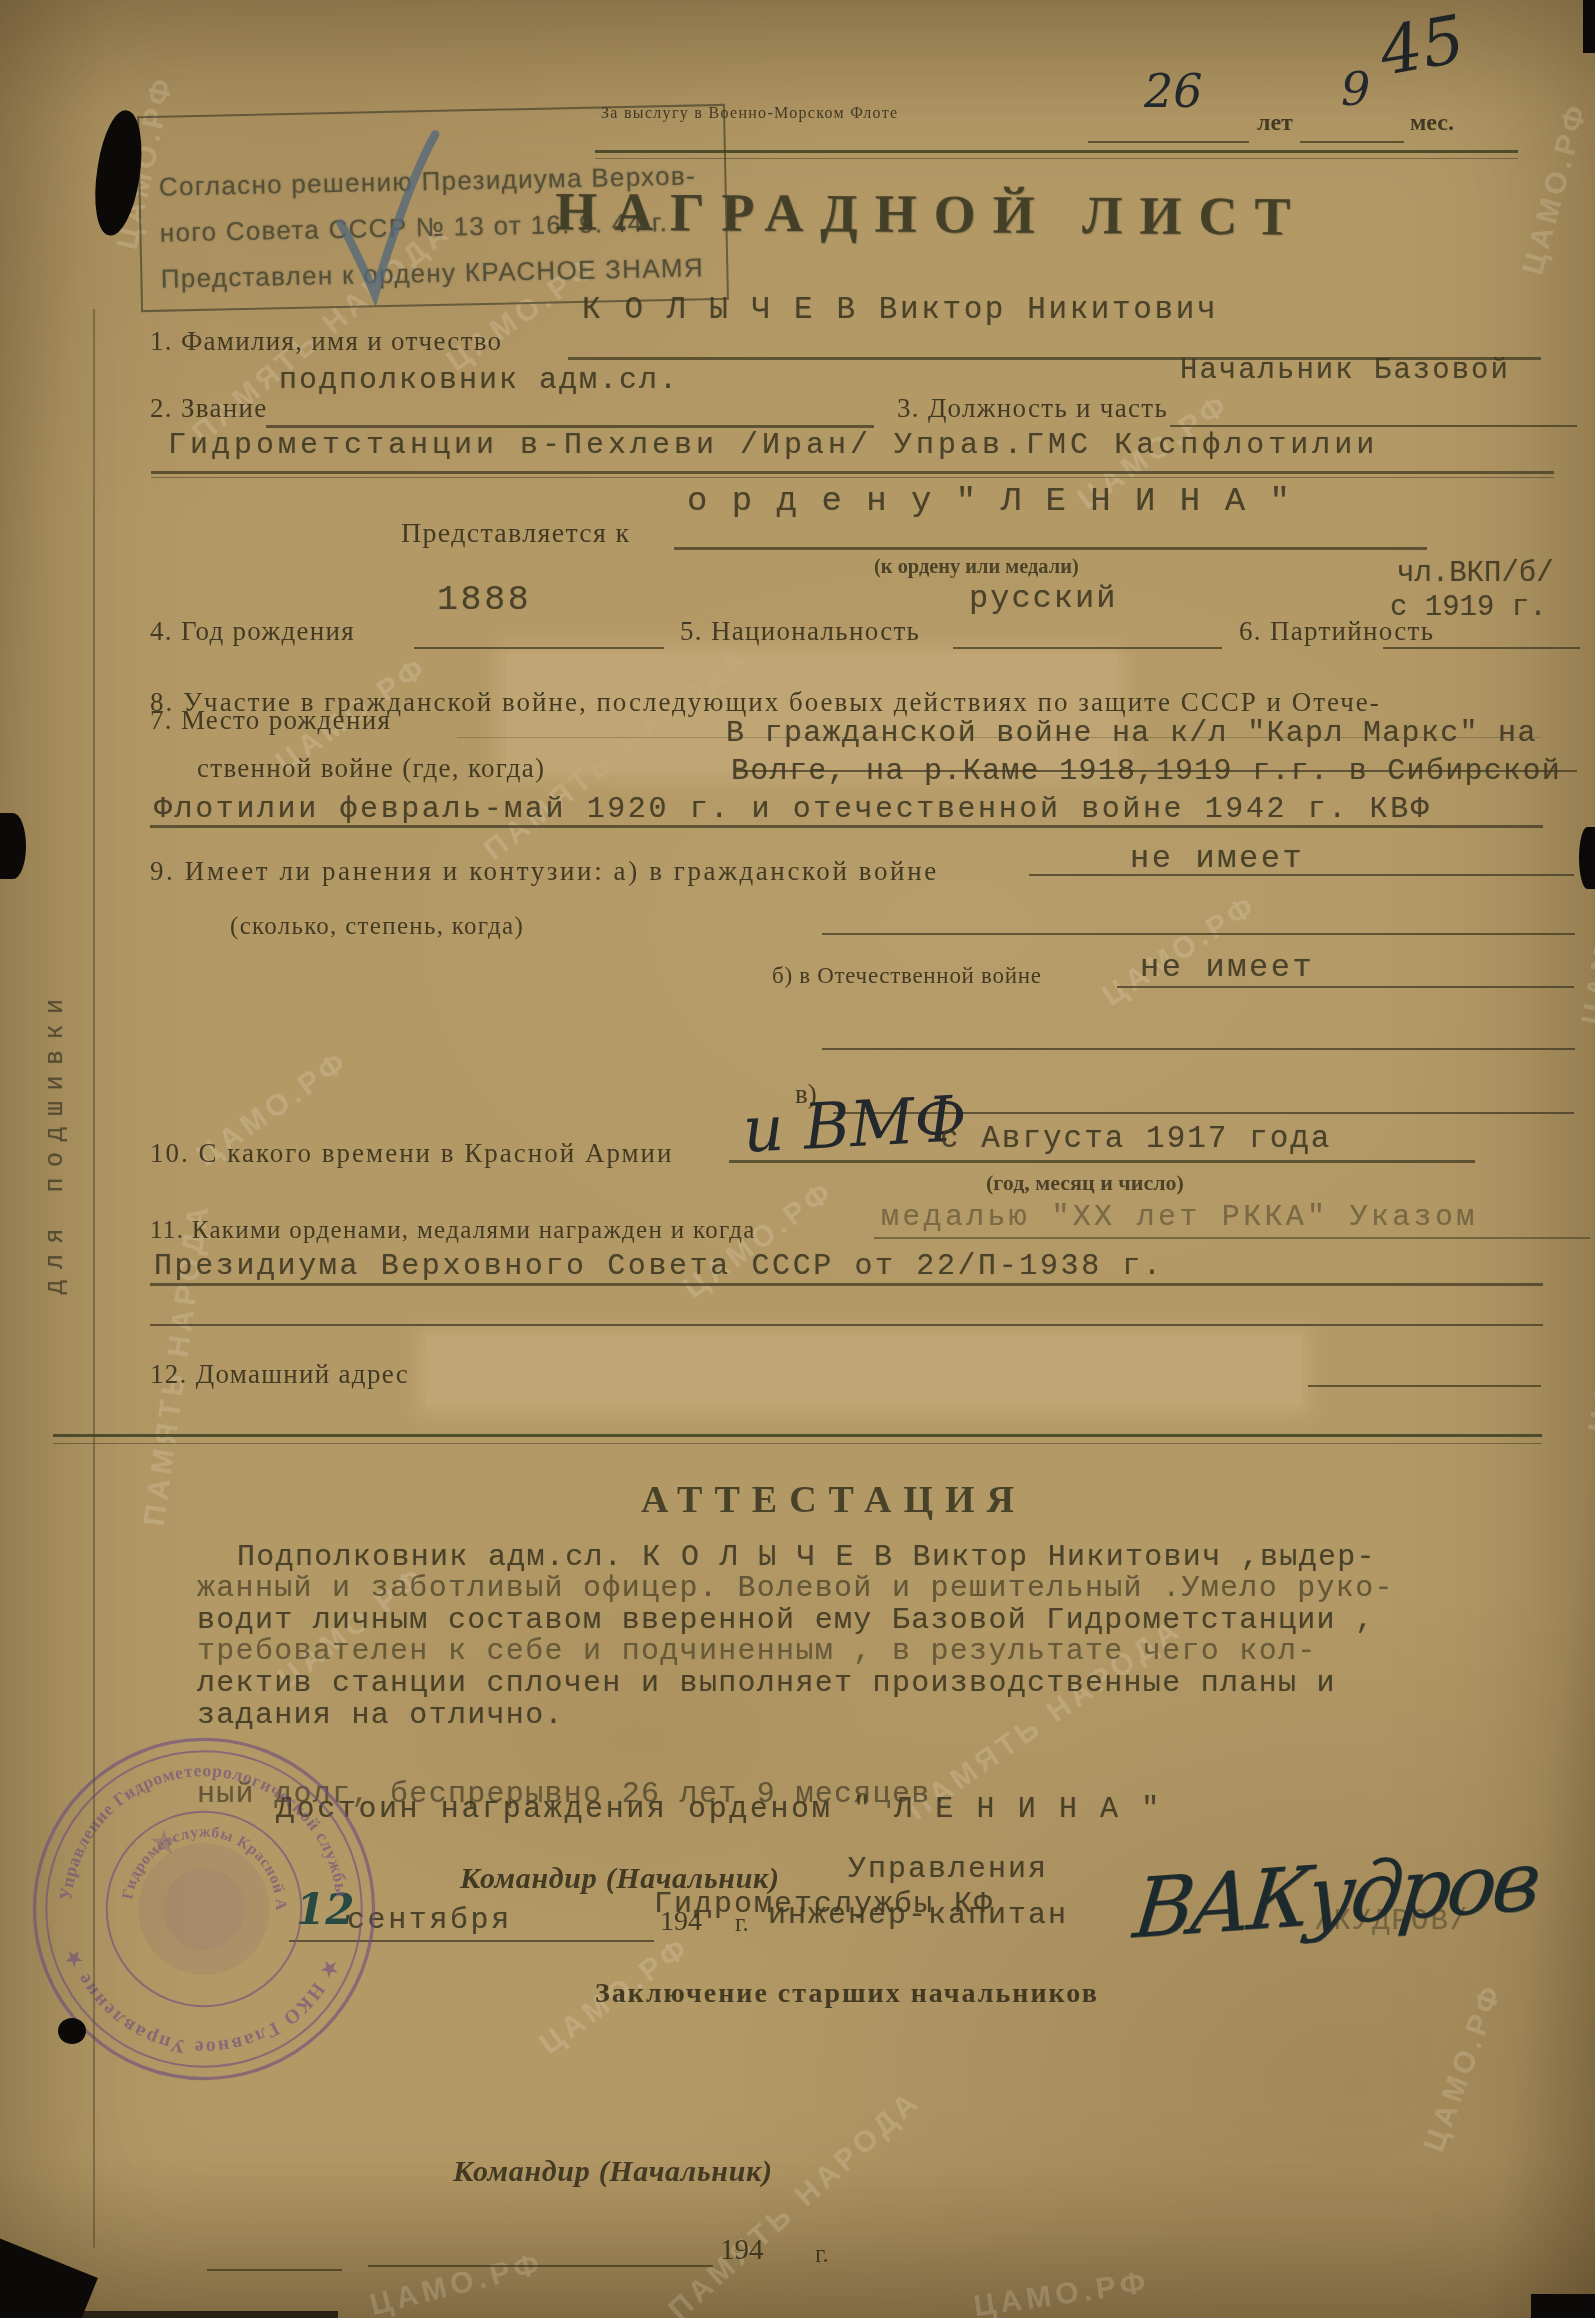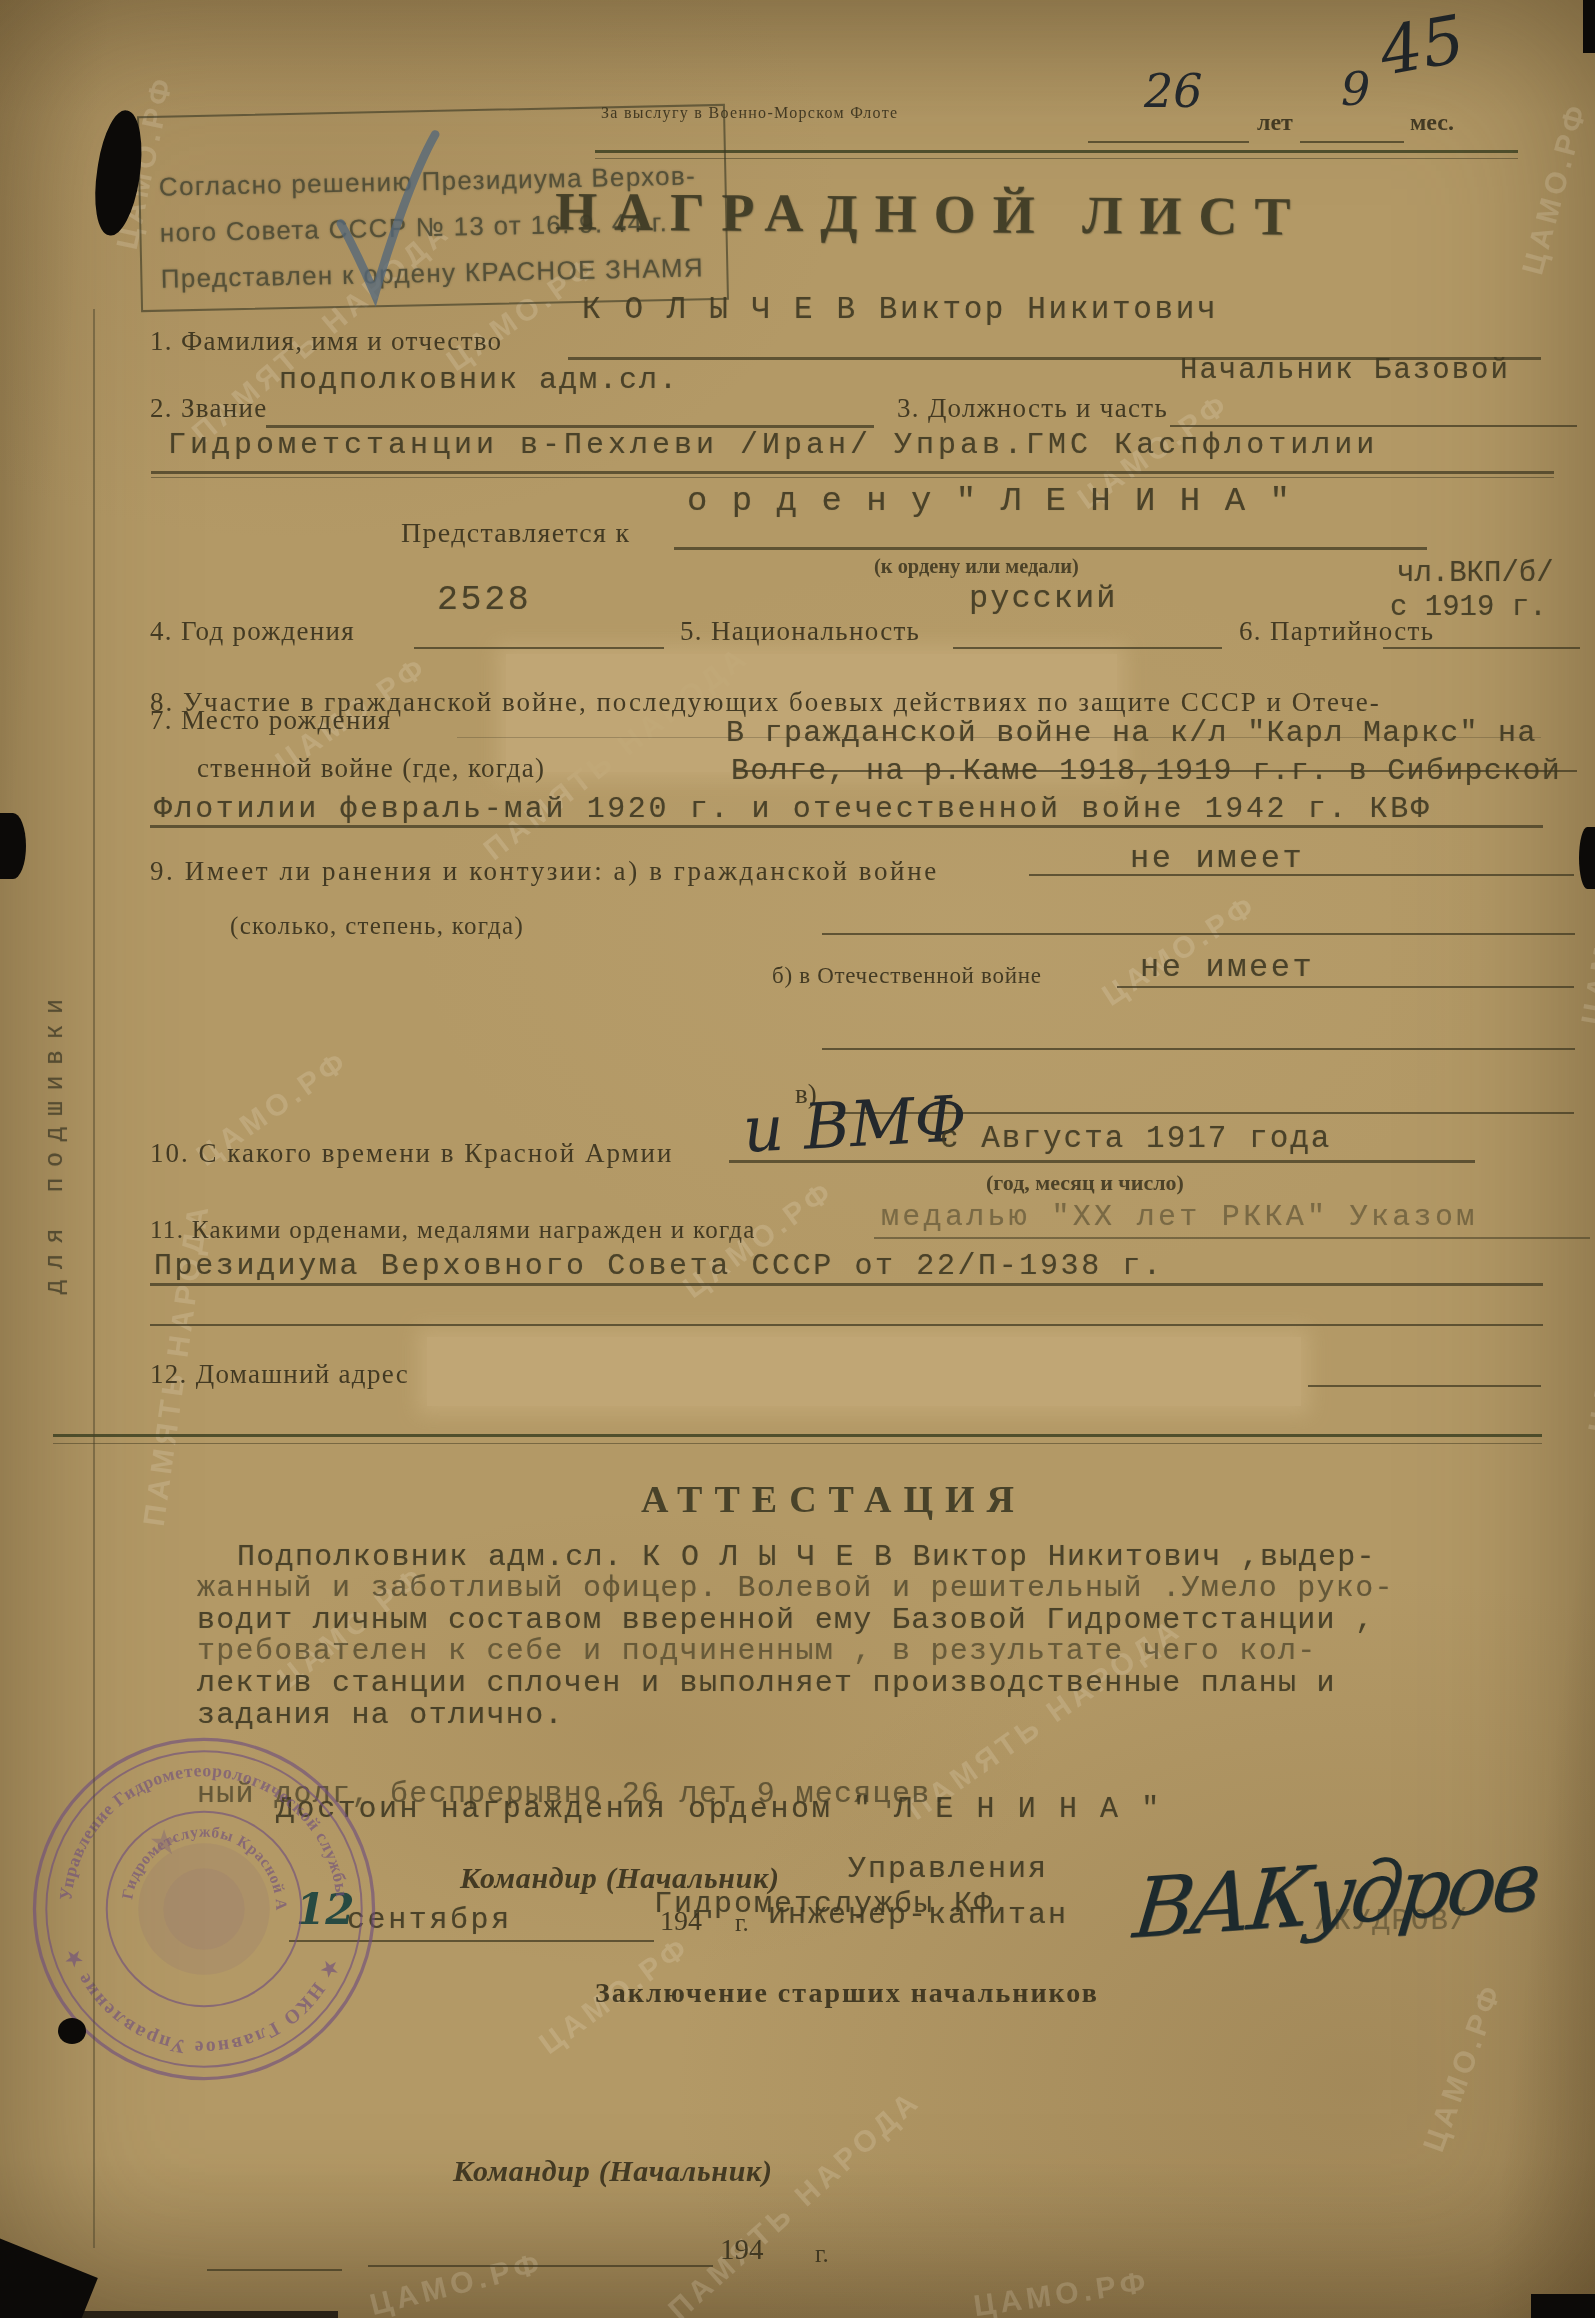--- a/index.html
+++ b/index.html
@@ -105,7 +105,7 @@
   <div class="abs sub" style="left:874px;top:555px;font-size:20.4px;">(к ордену или медали)</div>
 
   <div class="abs lbl" style="left:150px;top:616px;font-size:27px;letter-spacing:1.3px;">4. Год рождения</div>
-  <div class="abs typed" style="left:437px;top:580px;font-size:35px;letter-spacing:2.6px;">2528</div>
+  <div class="abs typed" style="left:437px;top:580px;font-size:35px;letter-spacing:2.6px;">1888</div>
   <div class="abs rule" style="left:414px;top:647px;width:250px;"></div>
   <div class="abs lbl" style="left:680px;top:616px;font-size:27px;letter-spacing:1.3px;">5. Национальность</div>
   <div class="abs typed" style="left:969px;top:580px;font-size:32px;letter-spacing:2px;">русский</div>

